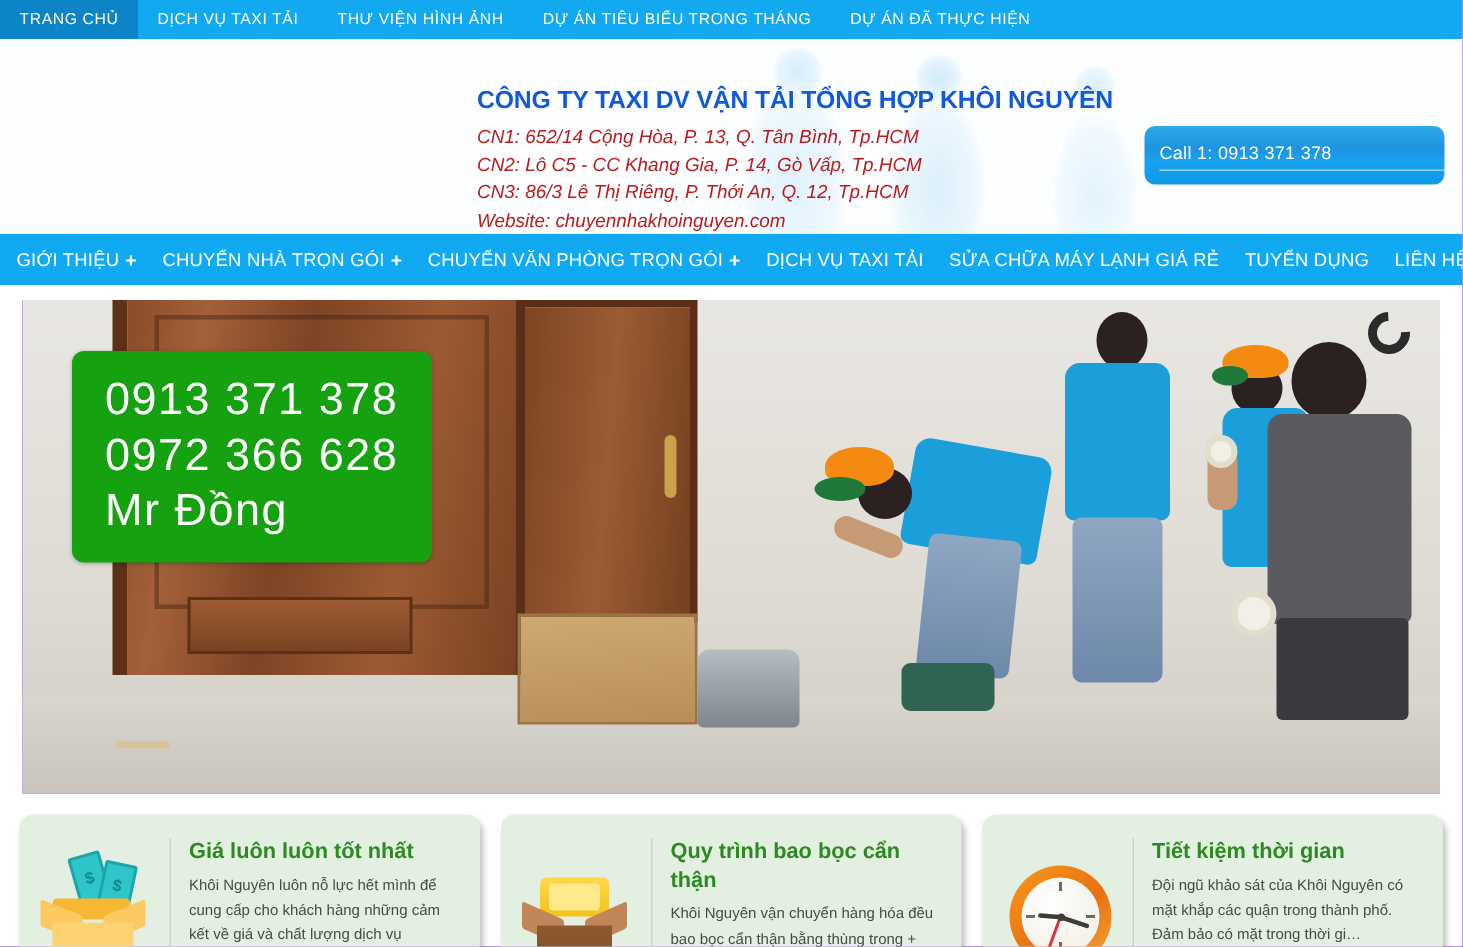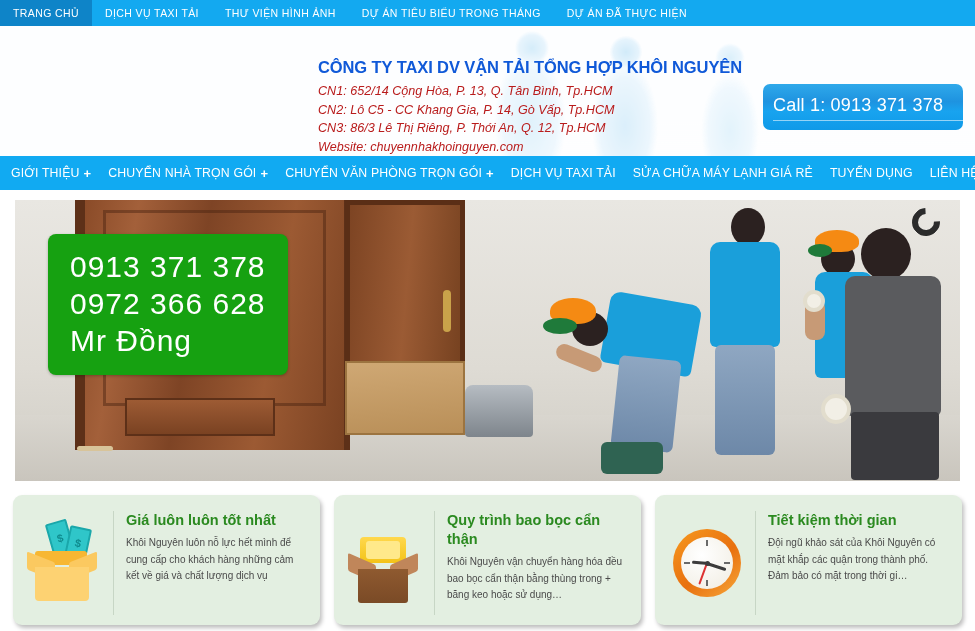--- a/index.html
+++ b/index.html
@@ -103,7 +103,7 @@
   }
   .call-line {
     color:#ffffff;
-    font-size:18px;
+    font-size:12px;
     letter-spacing:.2px;
     padding:2px 0 4px;
     white-space:nowrap;

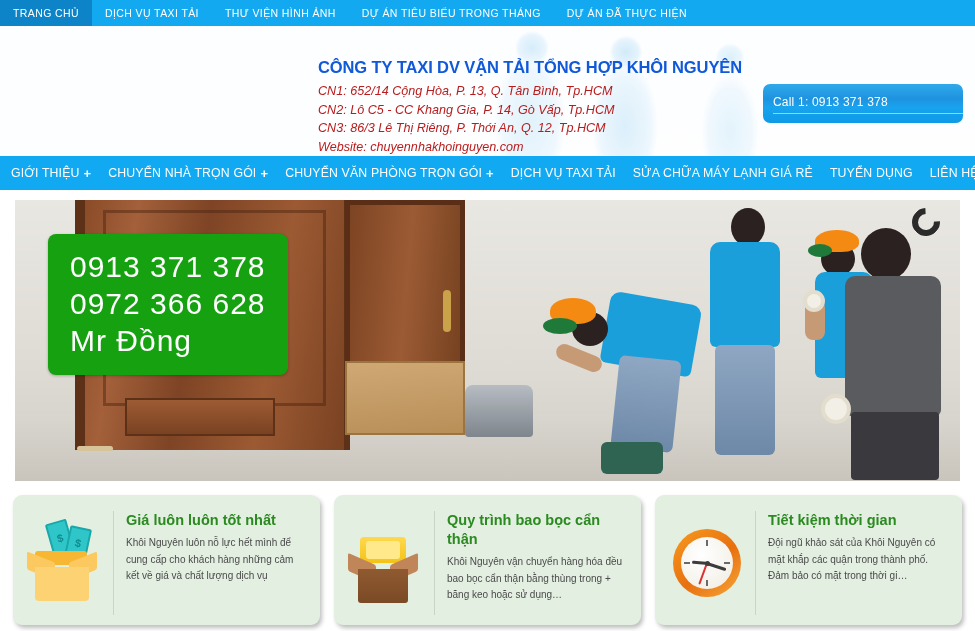--- a/index.html
+++ b/index.html
@@ -137,7 +137,7 @@
   .hero {
     position:relative;
     margin:10px 15px 0 15px;
-    height:281px;
+    height:329px;
     overflow:hidden;
     background:#6d28d9;
   }

